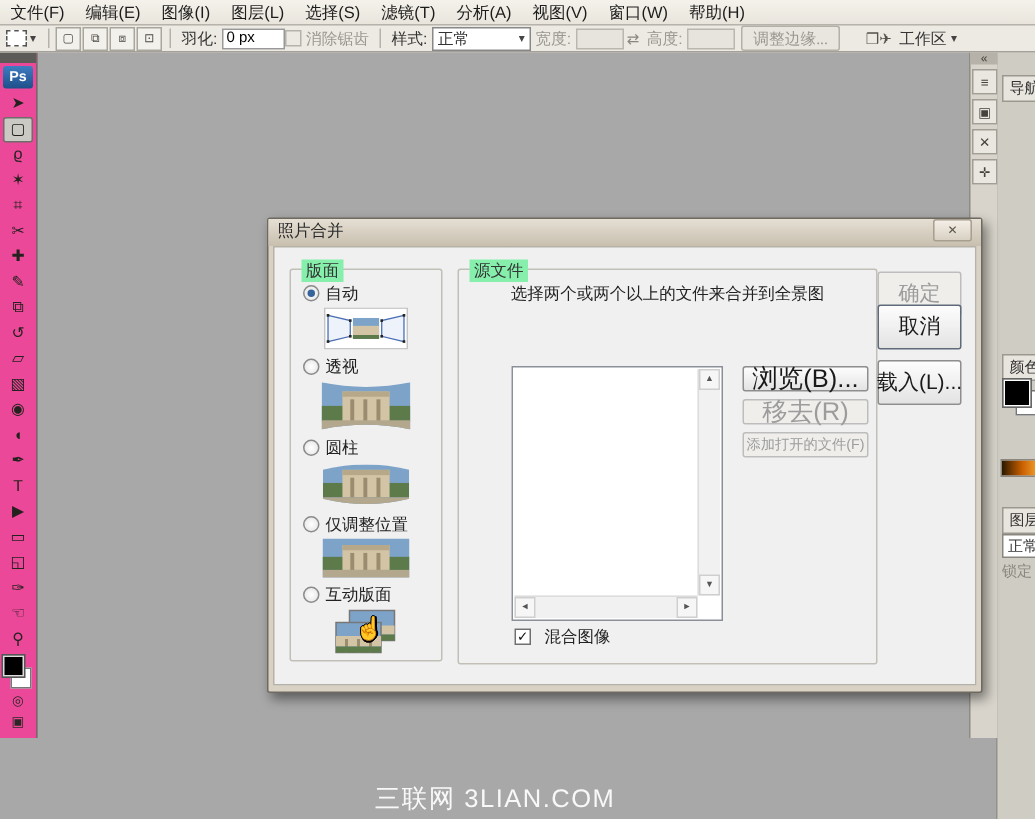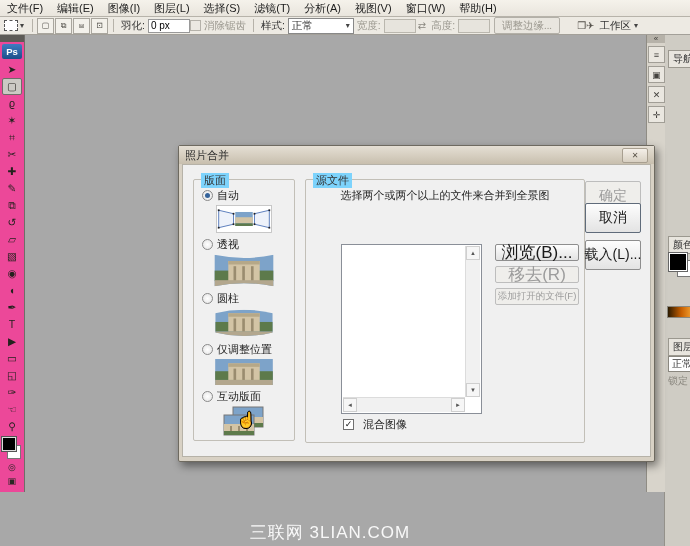--- a/index.html
+++ b/index.html
@@ -78,7 +78,7 @@
   .dialog{position:absolute;left:178px;top:145px;width:477px;height:317px;z-index:10;
     background:#d8d1c4;border:1px solid #6e6a60;box-shadow:3px 4px 8px rgba(0,0,0,.45);
     box-sizing:border-box;border-radius:2px;}
-  .dialog-titlebar{height:18px;display:flex;align-items:center;padding:0 6px;
+  .dialog-titlebar{height:18px;display:flex;align-items:flex-start;padding:0 6px;
     background:linear-gradient(#e5dfd4,#c8bfae);font-size:11px;color:#2b2b2b;}
   .dialog-title{font-weight:normal;}
   .close-btn{margin-left:auto;width:24px;height:13px;border:1px solid #a89f90;border-radius:2px;

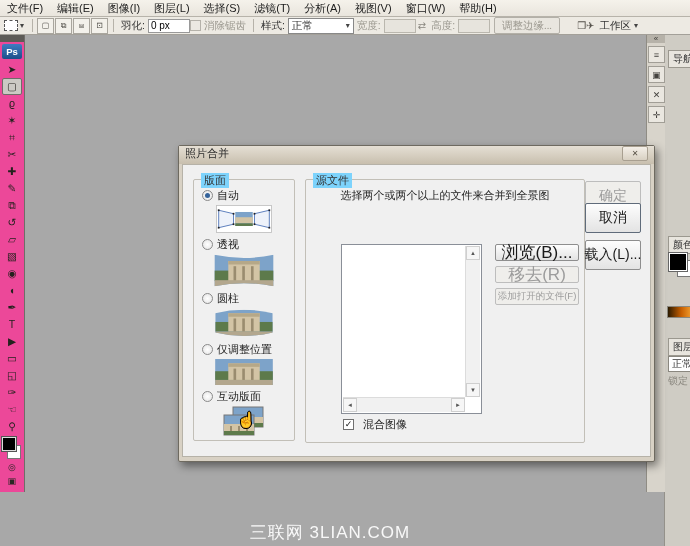--- a/index.html
+++ b/index.html
@@ -87,7 +87,7 @@
   .dialog-body{position:relative;margin:0 3px 3px 3px;height:293px;background:#f0f0f0;
     border:1px solid #b6b2a8;box-sizing:border-box;font-size:11px;color:#222;}
   .group{position:absolute;border:1px solid #c2bfb7;border-radius:2px;}
-  .group-label{position:absolute;top:-7px;left:7px;background:#7dd3fc;padding:0 3px;font-size:11px;color:#333;}
+  .group-label{position:absolute;top:-7px;left:7px;background:#86efac;padding:0 3px;font-size:11px;color:#333;}
   
   .layout-group{left:10px;top:14px;width:102px;height:262px;display:flex;flex-direction:column;
     align-items:center;padding-top:6px;box-sizing:border-box;}

